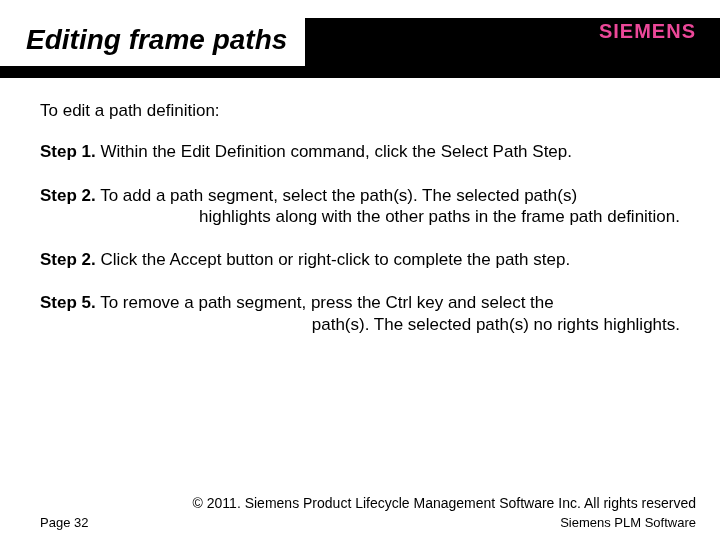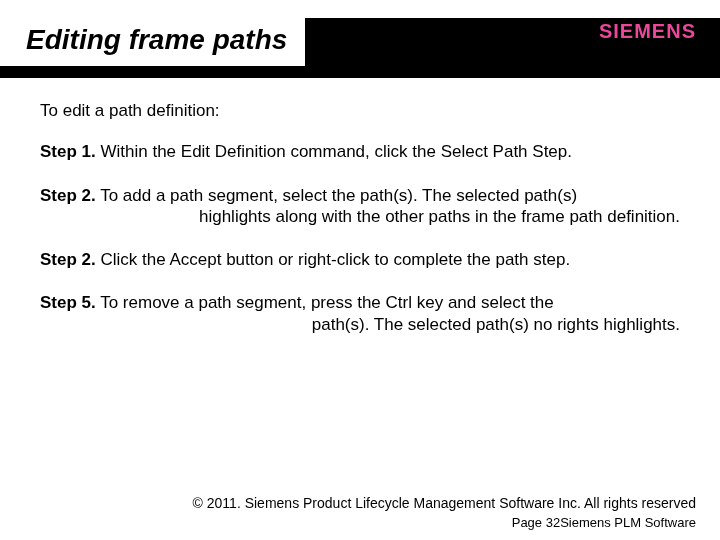--- a/index.html
+++ b/index.html
@@ -21,7 +21,7 @@
 
   .footer { position: absolute; left: 40px; right: 24px; bottom: 10px; font-size: 11px; color: #000; }
   .copyright { text-align: right; font-size: 14px; color: #000; margin-bottom: 4px; }
-  .footer-row { display: flex; justify-content: flex-end; align-items: baseline; }
+  .footer-row { display: flex; justify-content: space-between; align-items: baseline; }
   .pagenum { font-size: 13px; }
   .plm { font-size: 13px; }
 </style>

